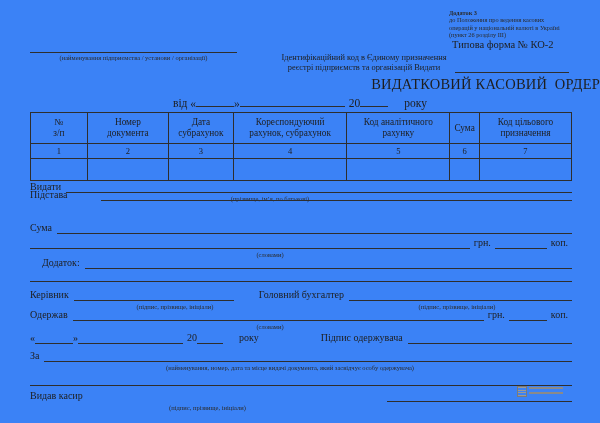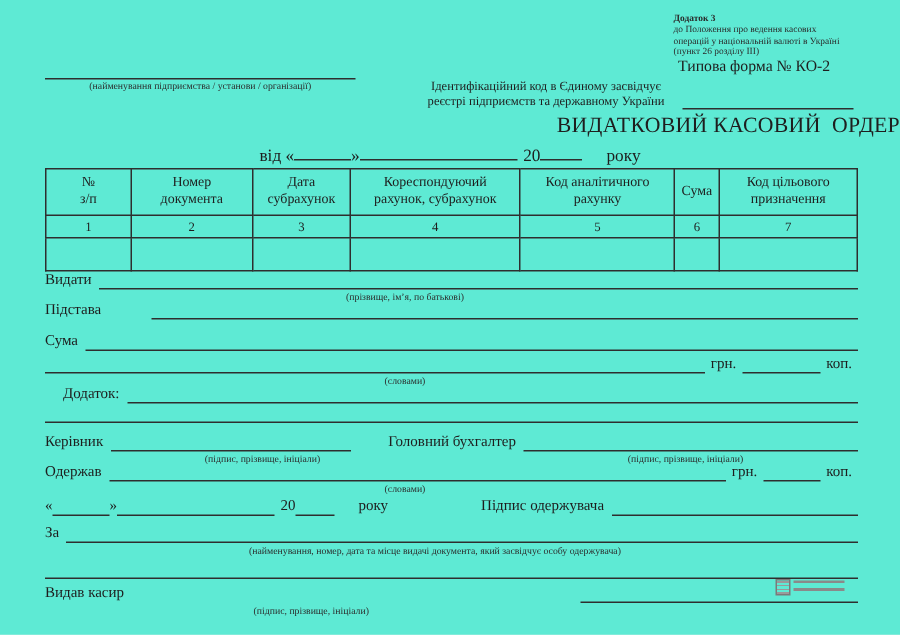--- a/index.html
+++ b/index.html
@@ -4,7 +4,7 @@
 <style>
   html,body{margin:0;padding:0;}
   body{width:600px;height:423px;background:#ededeb;}
-  .page{position:relative;width:600px;height:423px;background:#5eead4;
+  .page{position:relative;width:600px;height:423px;background:#3b82f6;
         font-family:"Liberation Serif","DejaVu Serif",serif;color:#1e1e1e;overflow:hidden;}
   .abs{position:absolute;}
 

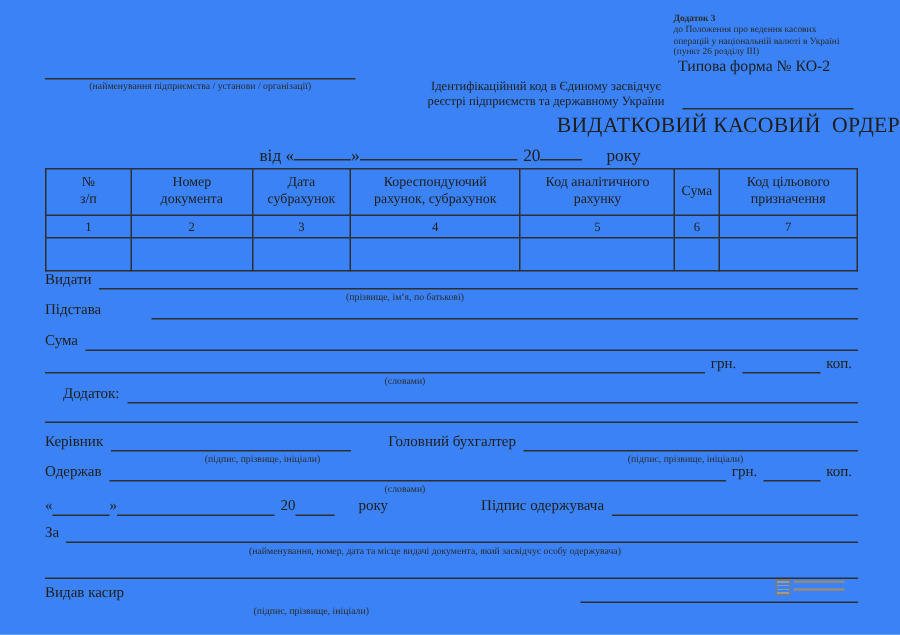--- a/index.html
+++ b/index.html
@@ -86,7 +86,7 @@
   </div>
 
   <div class="abs idcode">
-    <div>Ідентифікаційний код в Єдиному засвідчує</div>
+    <div>Ідентифікаційний код в Єдиному призначення</div>
     <div>реєстрі підприємств та державному України</div>
   </div>
   <div class="abs rightblank"></div>

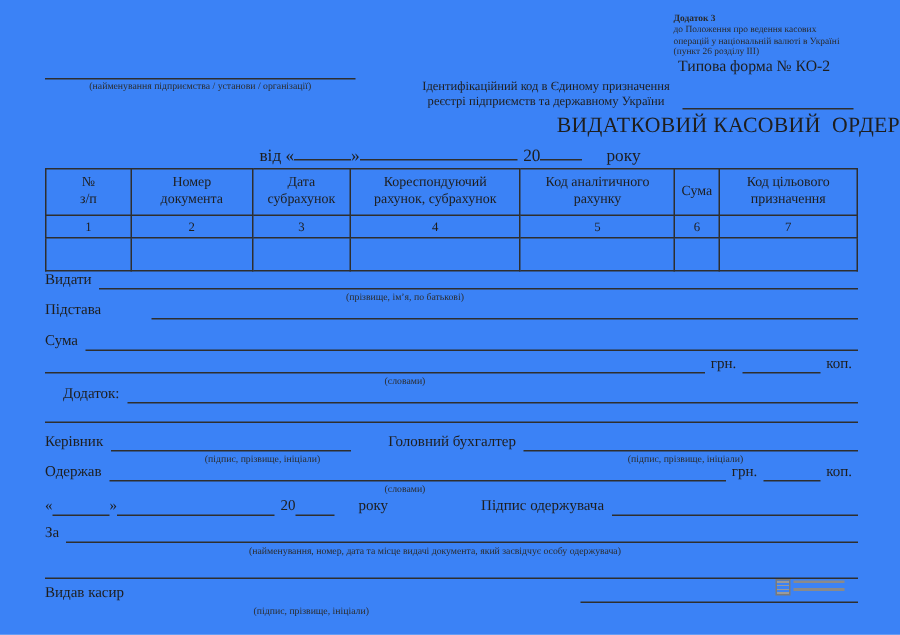--- a/index.html
+++ b/index.html
@@ -87,7 +87,7 @@
 
   <div class="abs idcode">
     <div>Ідентифікаційний код в Єдиному призначення</div>
-    <div>реєстрі підприємств та державному України</div>
+    <div>реєстрі підприємств та організацій Видати</div>
   </div>
   <div class="abs rightblank"></div>
 

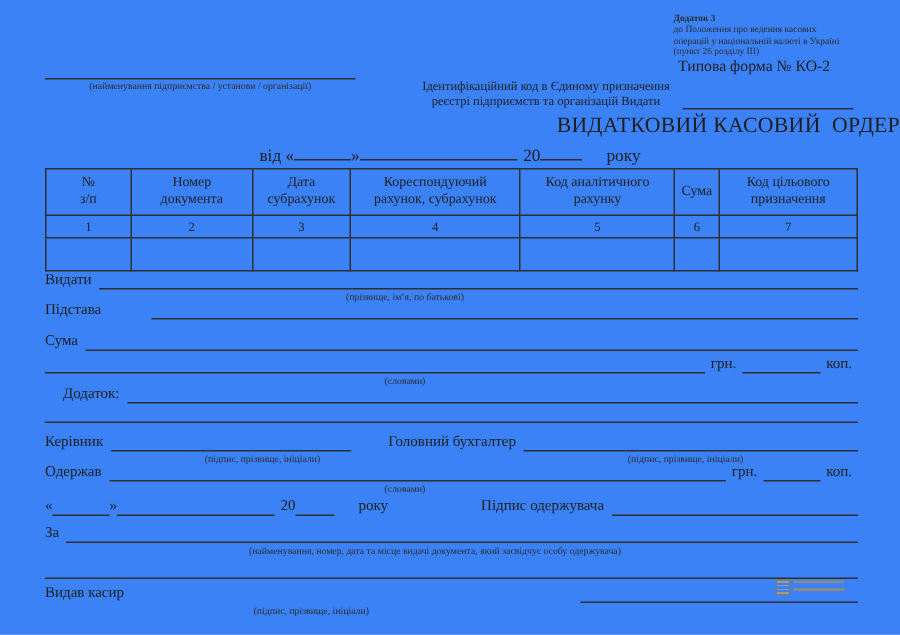--- a/index.html
+++ b/index.html
@@ -49,7 +49,7 @@
   .frow .spacer{height:1px;}
 
   .r-vydaty{top:180px;} .cap-vydaty{left:80px;top:195px;width:380px;}
-  .r-pidstava{top:200px;gap:28px;}
+  .r-pidstava{top:188px;gap:28px;}
   .r-suma{top:221px;}
   .r-slov{top:236px;} .cap-slov{left:170px;top:251px;width:200px;}
   .r-dodatok{top:256px;margin-left:12px;}

